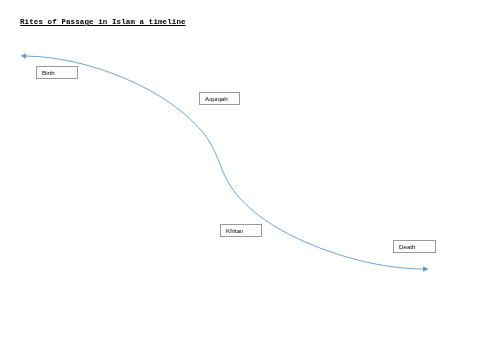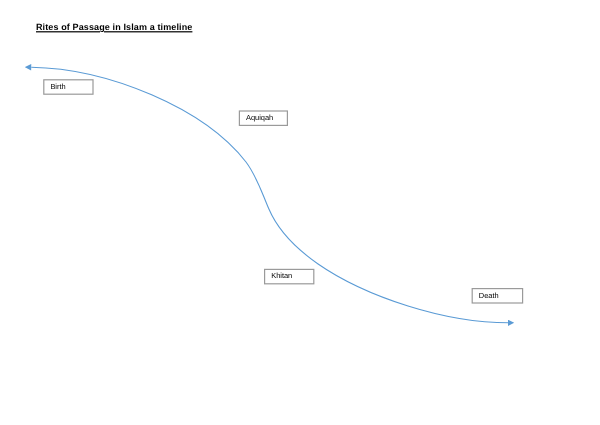--- a/index.html
+++ b/index.html
@@ -23,7 +23,7 @@
   }
   .title {
     position: absolute;
-    left: 30px;
+    left: 20px;
     top: 18px;
     font-size: 7.5px;
     font-weight: bold;
@@ -31,6 +31,7 @@
     text-decoration: underline;
     letter-spacing: 0.1px;
     white-space: nowrap;
+    font-family: Liberation Mono, monospace;
   }
   .timeline-svg {
     position: absolute;

